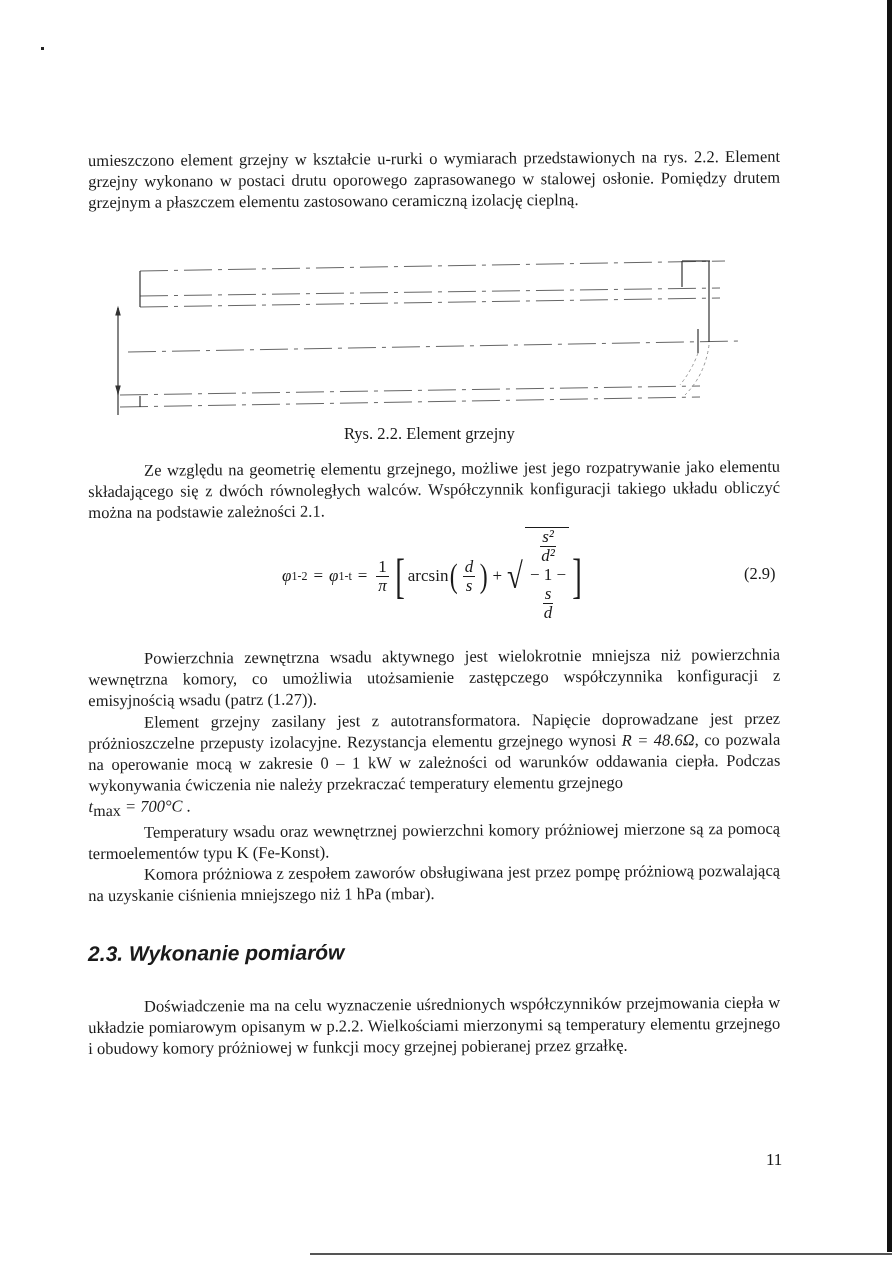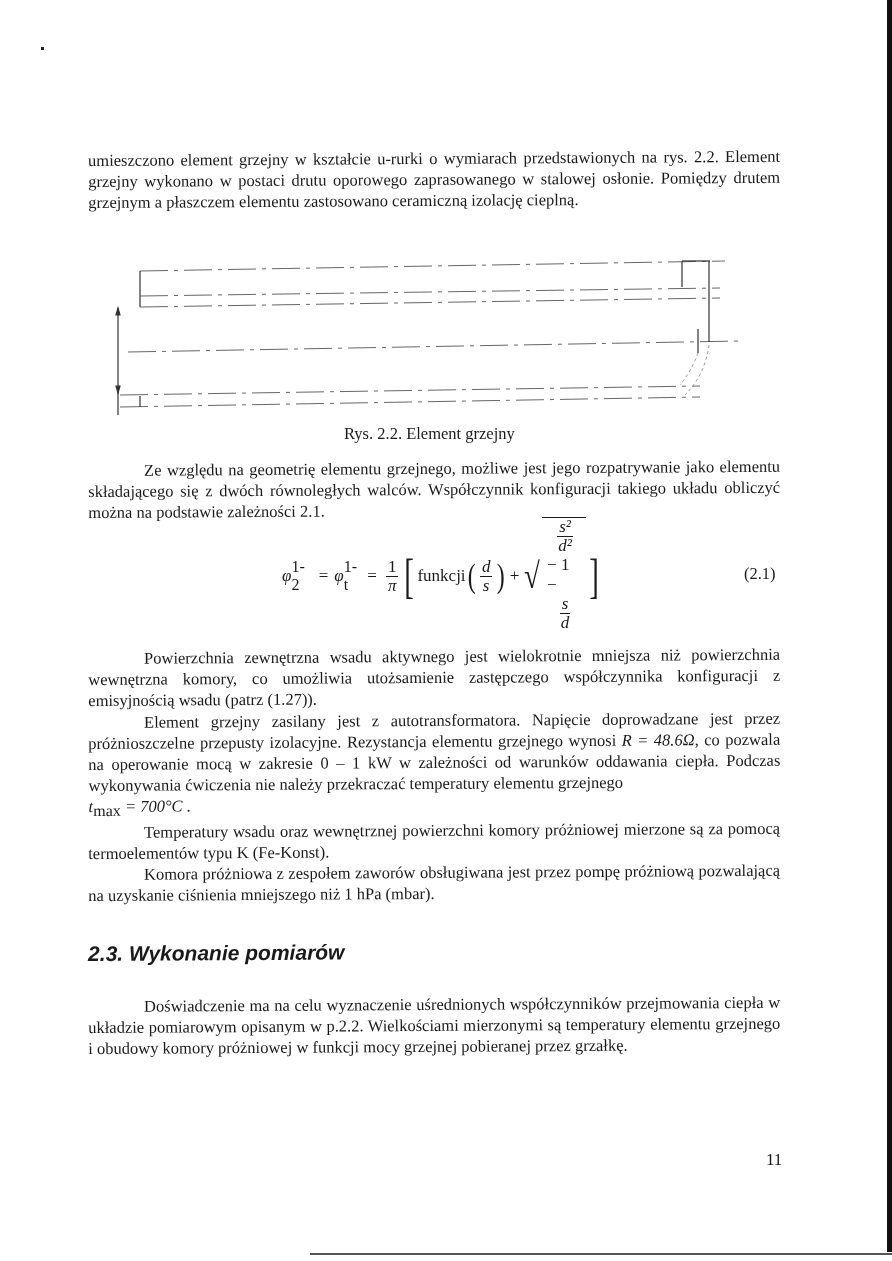--- a/index.html
+++ b/index.html
@@ -26,7 +26,7 @@
     font-size: 17px; display: flex; align-items: center;
   }
   .eq-phi { font-style: italic; }
-  .eq-sub { font-size: 16px; vertical-align: -4px; font-style: normal; }
+  .eq-sub { font-size: 12px; vertical-align: -4px; font-style: normal; }
   .frac { display: inline-flex; flex-direction: column; align-items: center; margin: 0 3px; vertical-align: middle; }
   .frac .num { border-bottom: 1px solid #1a1a1a; padding: 0 2px; line-height: 18px; }
   .frac .den { line-height: 18px; }

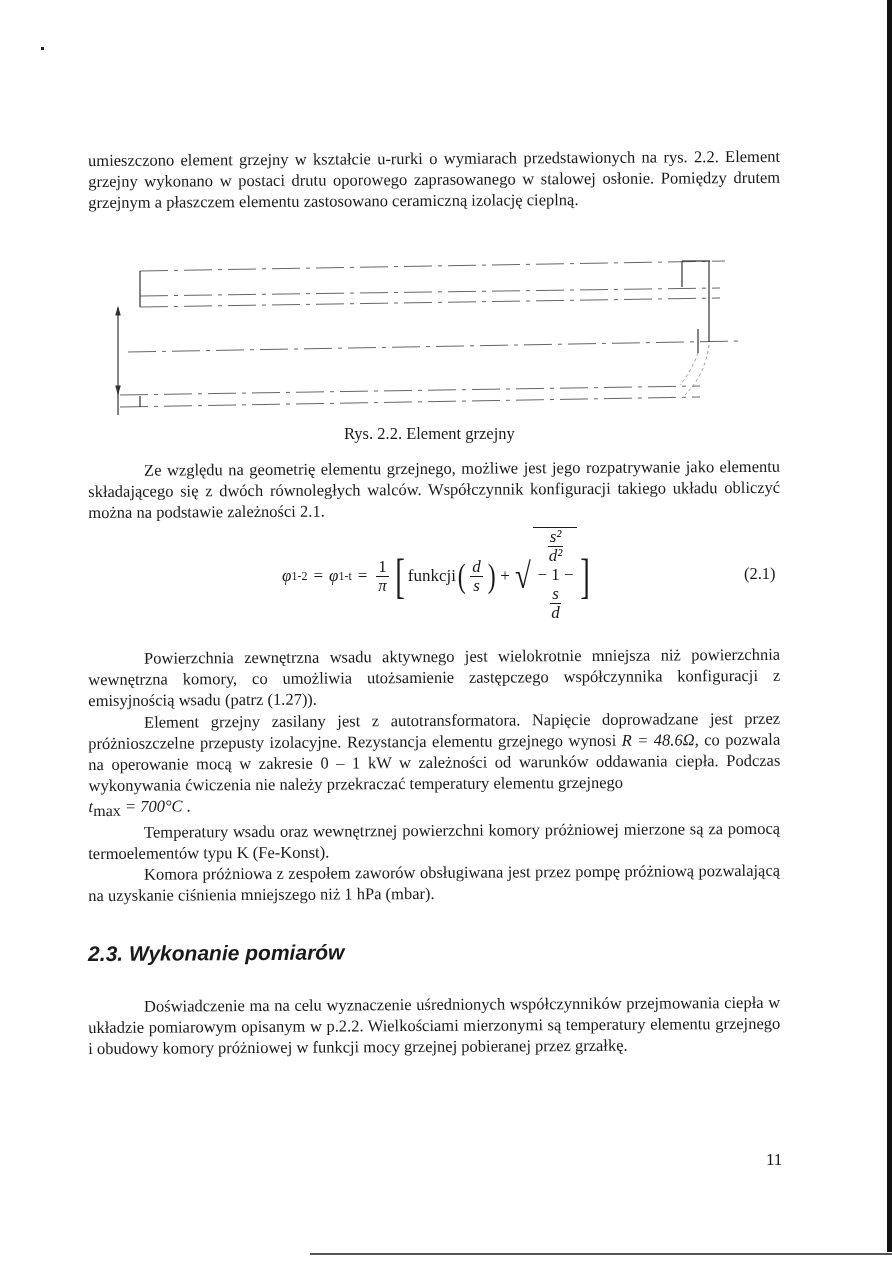--- a/index.html
+++ b/index.html
@@ -101,7 +101,7 @@
     <span class="den it">π</span>
   </span>
   <span class="bigbracket">[</span>
-  <span>funkcji</span>
+  <span>arcsin</span>
   <span class="paren">(</span>
   <span class="frac">
     <span class="num it">d</span>

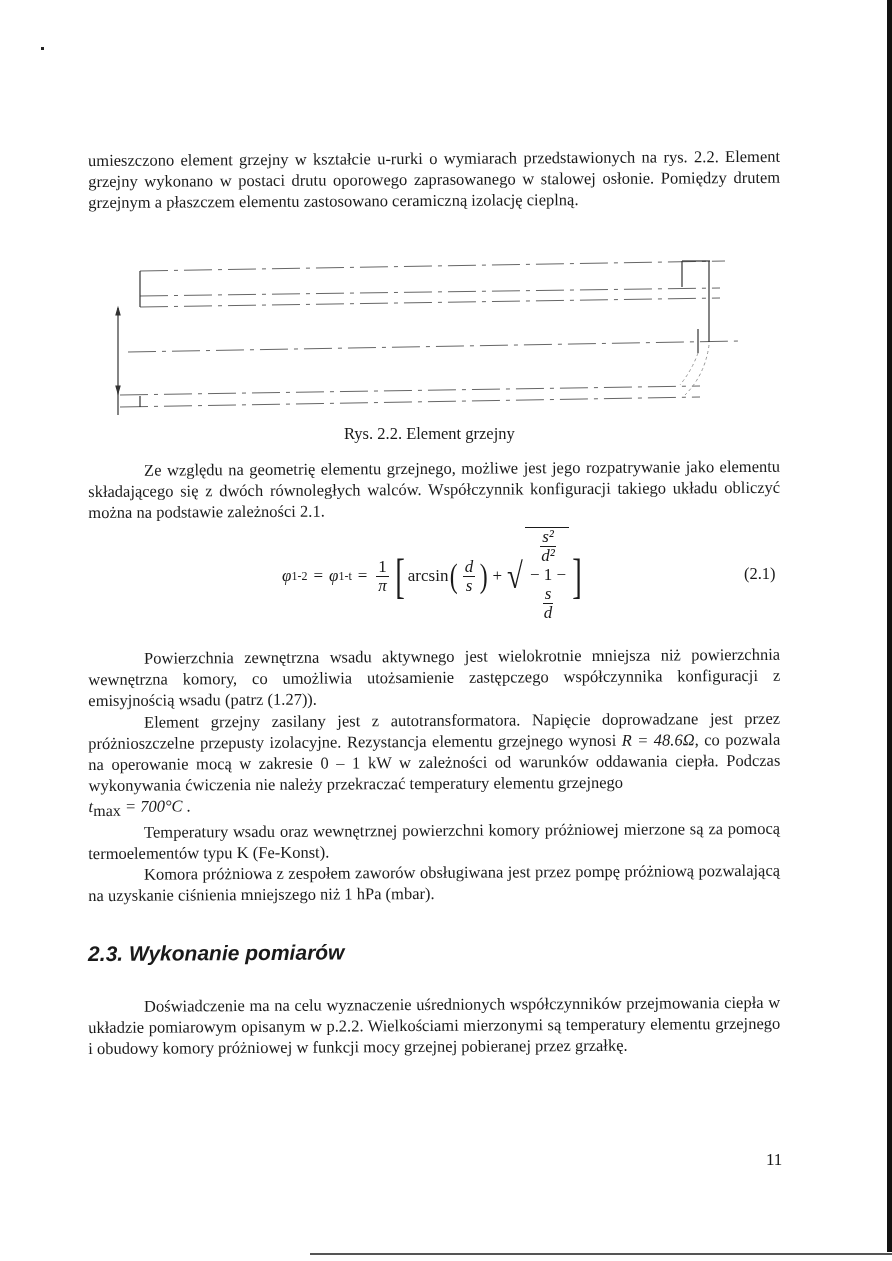--- a/index.html
+++ b/index.html
@@ -125,7 +125,7 @@
   </span>
   <span class="bigbracket">]</span>
 </div>
-<div class="eq-number">(2.1)</div>
+<div class="eq-number">(2.9)</div>
 
 <p class="para indent" style="top:648px; margin:0;">Powierzchnia zewnętrzna wsadu aktywnego  jest wielokrotnie mniejsza niż powierzchnia wewnętrzna komory, co umożliwia utożsamienie zastępczego współczynnika konfiguracji z emisyjnością wsadu (patrz (1.27)).</p>
 

